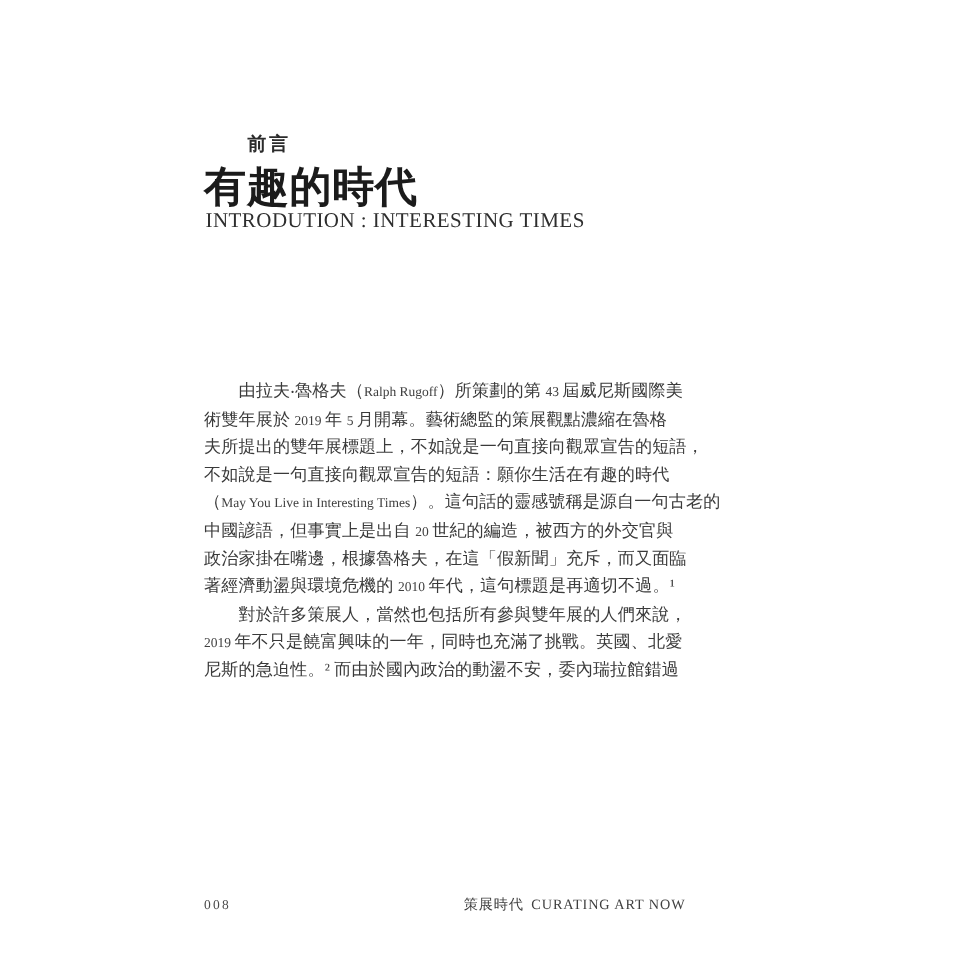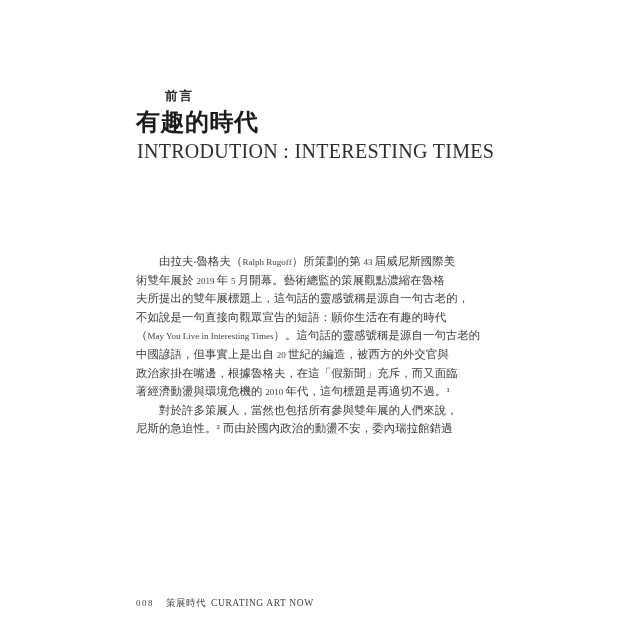--- a/index.html
+++ b/index.html
@@ -26,7 +26,7 @@
     position: absolute;
     left: 136px;
     top: 106px;
-    font-size: 24px;
+    font-size: 28px;
     font-weight: 700;
     letter-spacing: 0.5px;
     color: #1b1b1b;

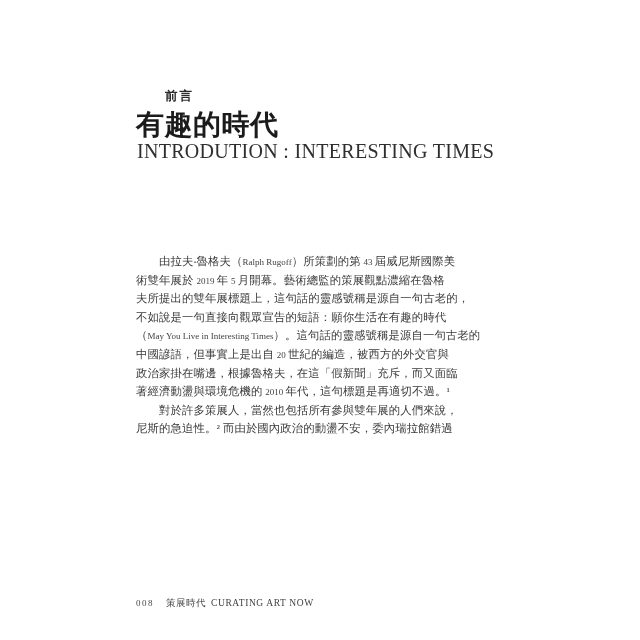--- a/index.html
+++ b/index.html
@@ -35,7 +35,7 @@
     position: absolute;
     left: 137px;
     top: 140px;
-    font-size: 20px;
+    font-size: 14px;
     letter-spacing: 0.3px;
     color: #2e2e2e;
     font-family: "Liberation Serif", serif;

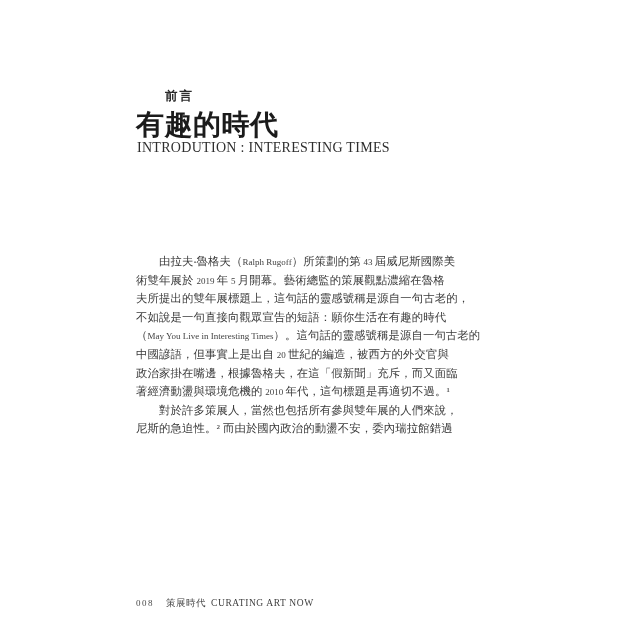--- a/index.html
+++ b/index.html
@@ -107,7 +107,7 @@
     <div class="paragraph">
         <div class="line indent">由拉夫‧魯格夫（<span class="lat">Ralph Rugoff</span>）所策劃的第 <span class="lat">43 </span>屆威尼斯國際美</div>
         <div class="line">術雙年展於 <span class="lat">2019 </span>年 <span class="lat">5 </span>月開幕。藝術總監的策展觀點濃縮在魯格</div>
-        <div class="line">夫所提出的雙年展標題上，這句話的靈感號稱是源自一句古老的，</div>
+        <div class="line">夫所提出的雙年展標題上，不如說是一句直接向觀眾宣告的短語，</div>
         <div class="line">不如說是一句直接向觀眾宣告的短語：願你生活在有趣的時代</div>
         <div class="line">（<span class="lat">May You Live in Interesting Times</span>）。這句話的靈感號稱是源自一句古老的</div>
         <div class="line">中國諺語，但事實上是出自 <span class="lat">20 </span>世紀的編造，被西方的外交官與</div>

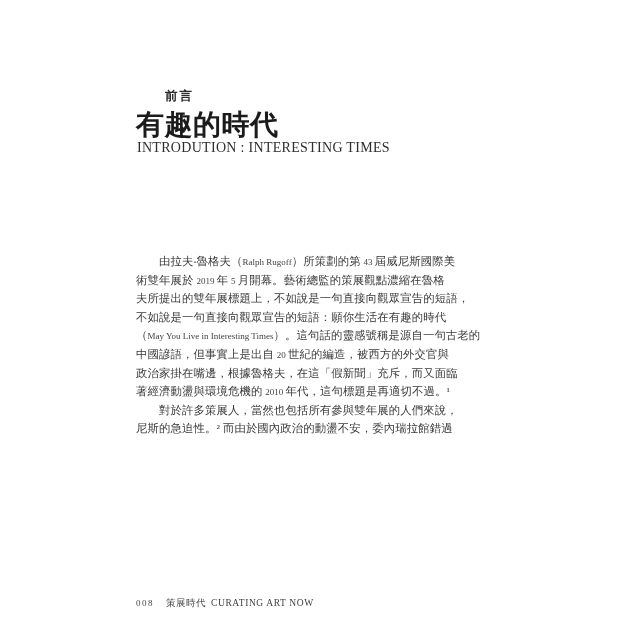--- a/index.html
+++ b/index.html
@@ -116,6 +116,7 @@
       </div>
     <div class="paragraph">
         <div class="line indent">對於許多策展人，當然也包括所有參與雙年展的人們來說，</div>
+        <div class="line"><span class="lat">2019 </span>年不只是饒富興味的一年，同時也充滿了挑戰。英國、北愛</div>
         <div class="line">尼斯的急迫性。² 而由於國內政治的動盪不安，委內瑞拉館錯過</div>
       </div>
   </div>

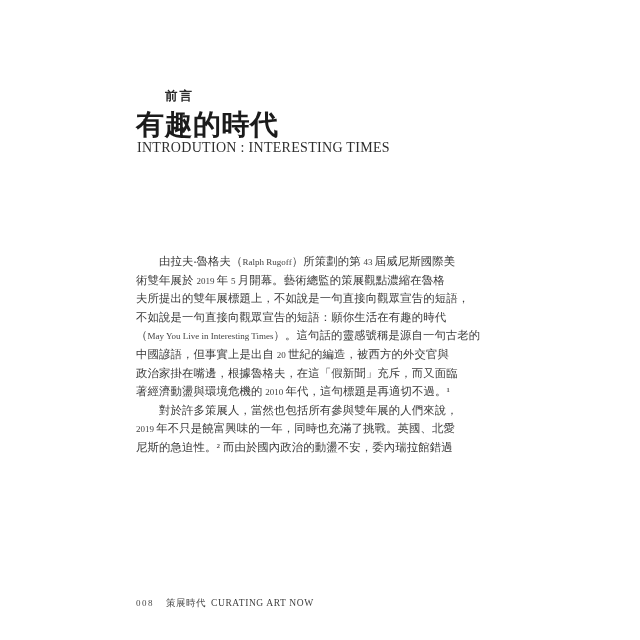--- a/index.html
+++ b/index.html
@@ -70,6 +70,7 @@
     top: 597px;
     height: 14px;
     display: flex;
+    justify-content: space-between;
     align-items: baseline;
     color: #4f4f4f;
   }

